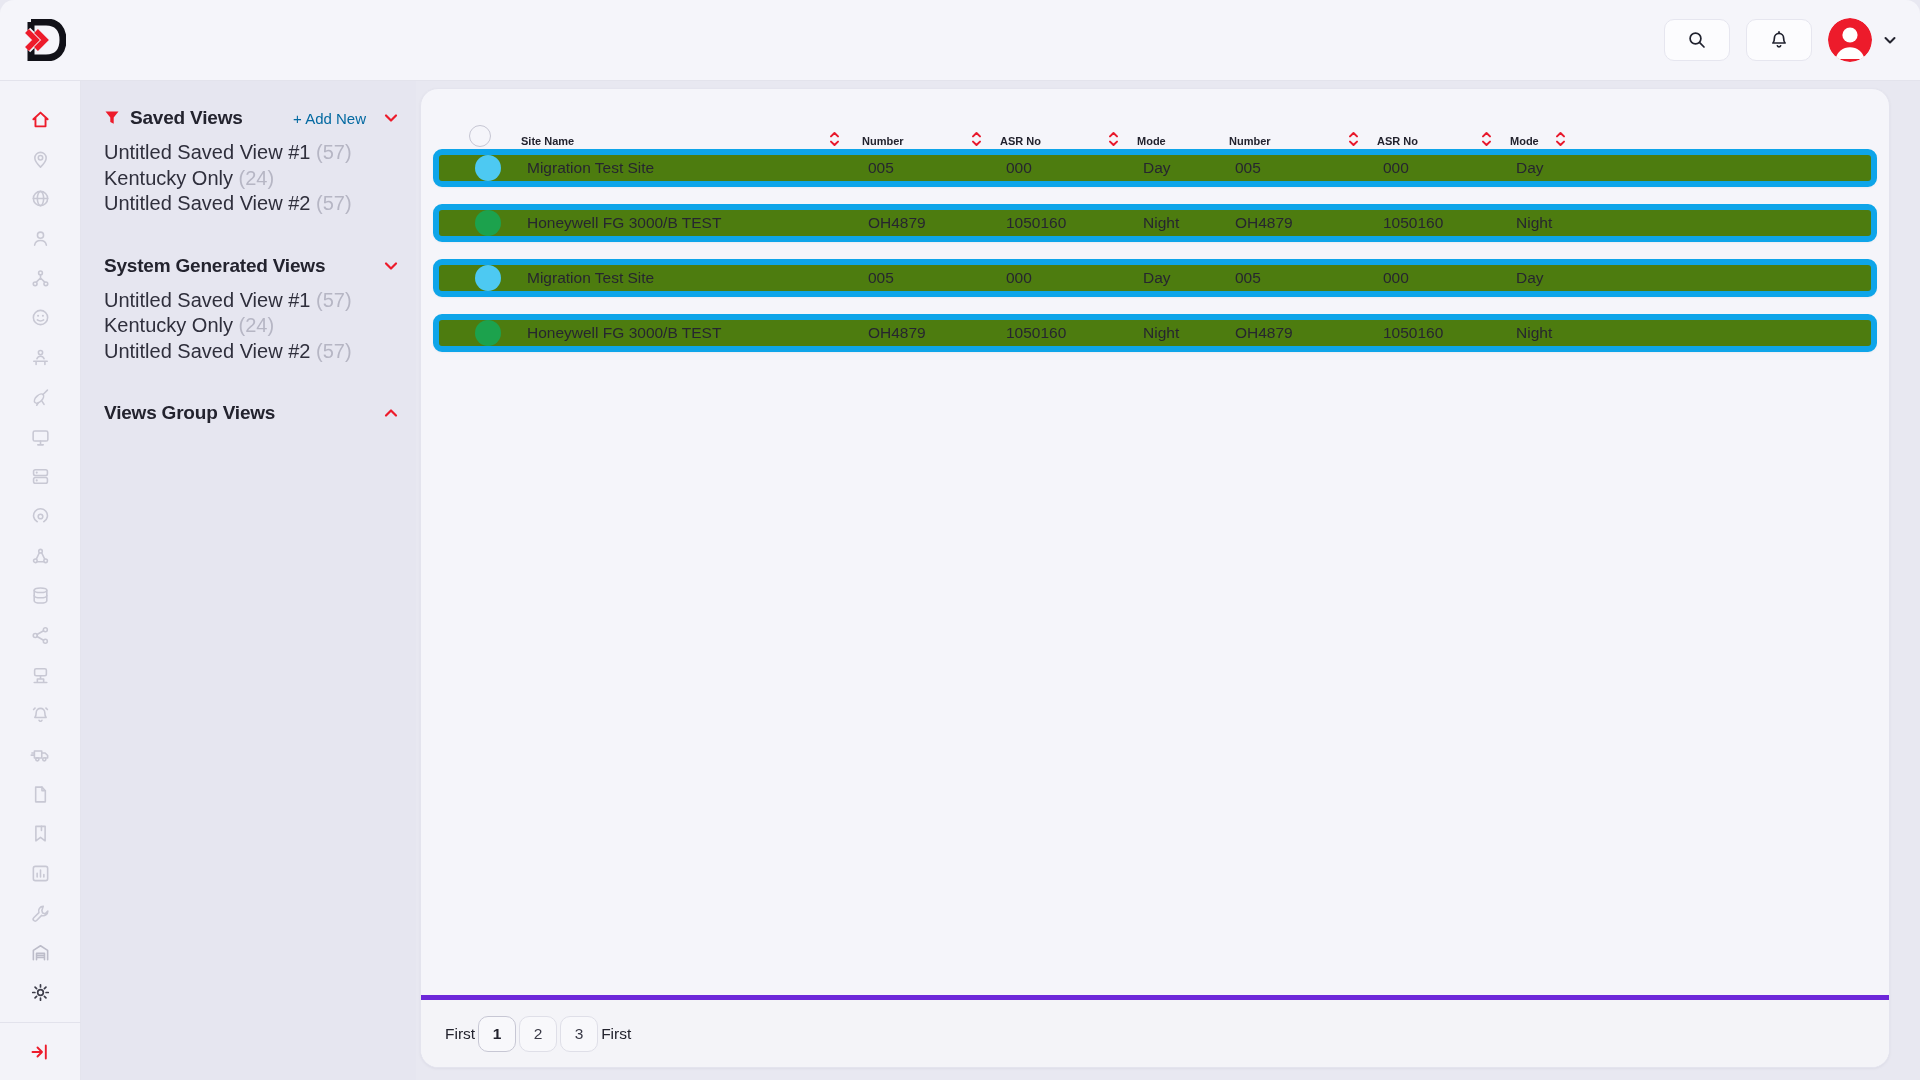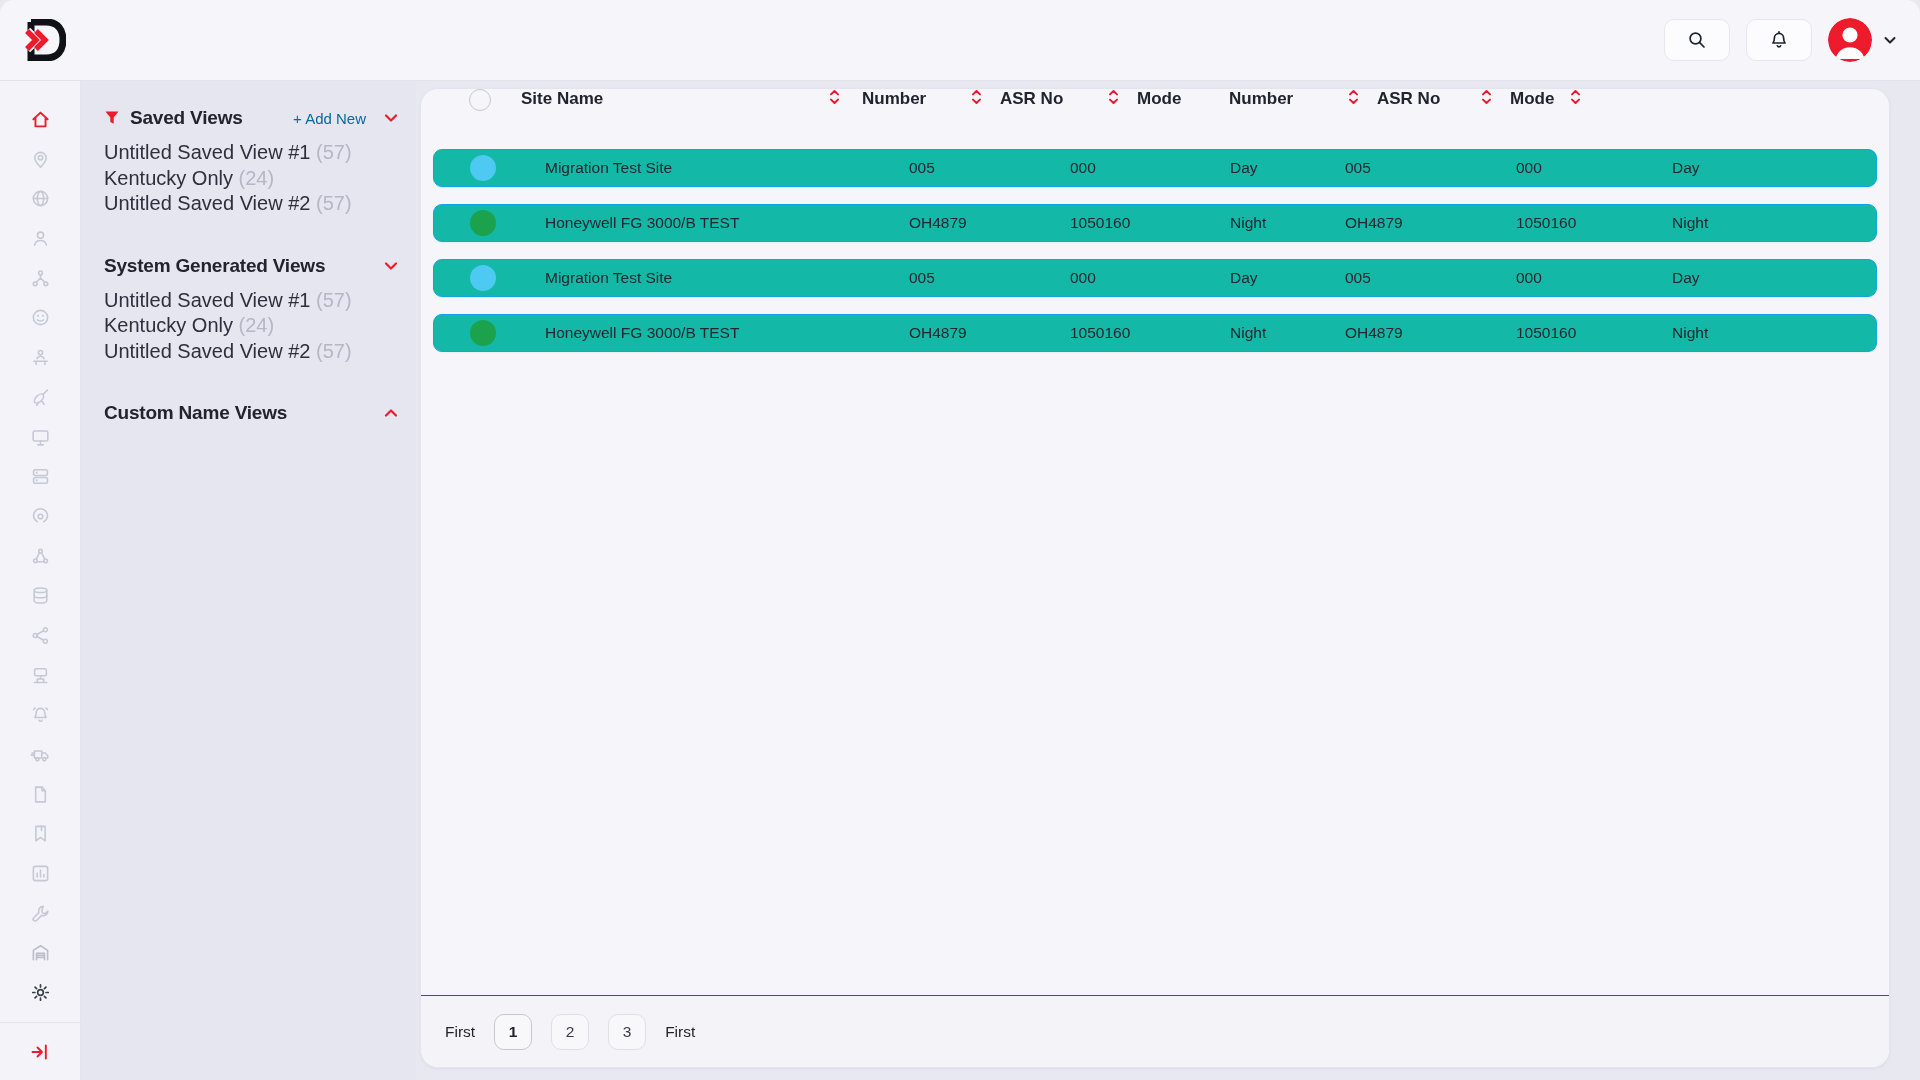--- a/index.html
+++ b/index.html
@@ -57,7 +57,7 @@
 
   .thead, .trow { display:grid; grid-template-columns:88px 341px 138px 137px 92px 148px 133px 1fr; align-items:center; }
   .thead { height:58px; flex:0 0 58px; padding:0 12px; }
-  .hcell { display:flex; align-items:flex-start; font-size:17px; font-weight:bold; color:#23232E; height:100%; }
+  .hcell { display:flex; align-items:flex-end; font-size:11px; font-weight:bold; color:#23232E; height:100%; }
   .radio { width:22px; height:22px; border:1.5px solid #C6C6D3; border-radius:50%; margin-left:36px; cursor:pointer; background:transparent; }
   .sorter { width:11px; height:16px; flex:0 0 11px; }
   .sorter svg { width:11px; height:16px; stroke:#E8192C; stroke-width:2; fill:none; stroke-linecap:round; stroke-linejoin:round; }

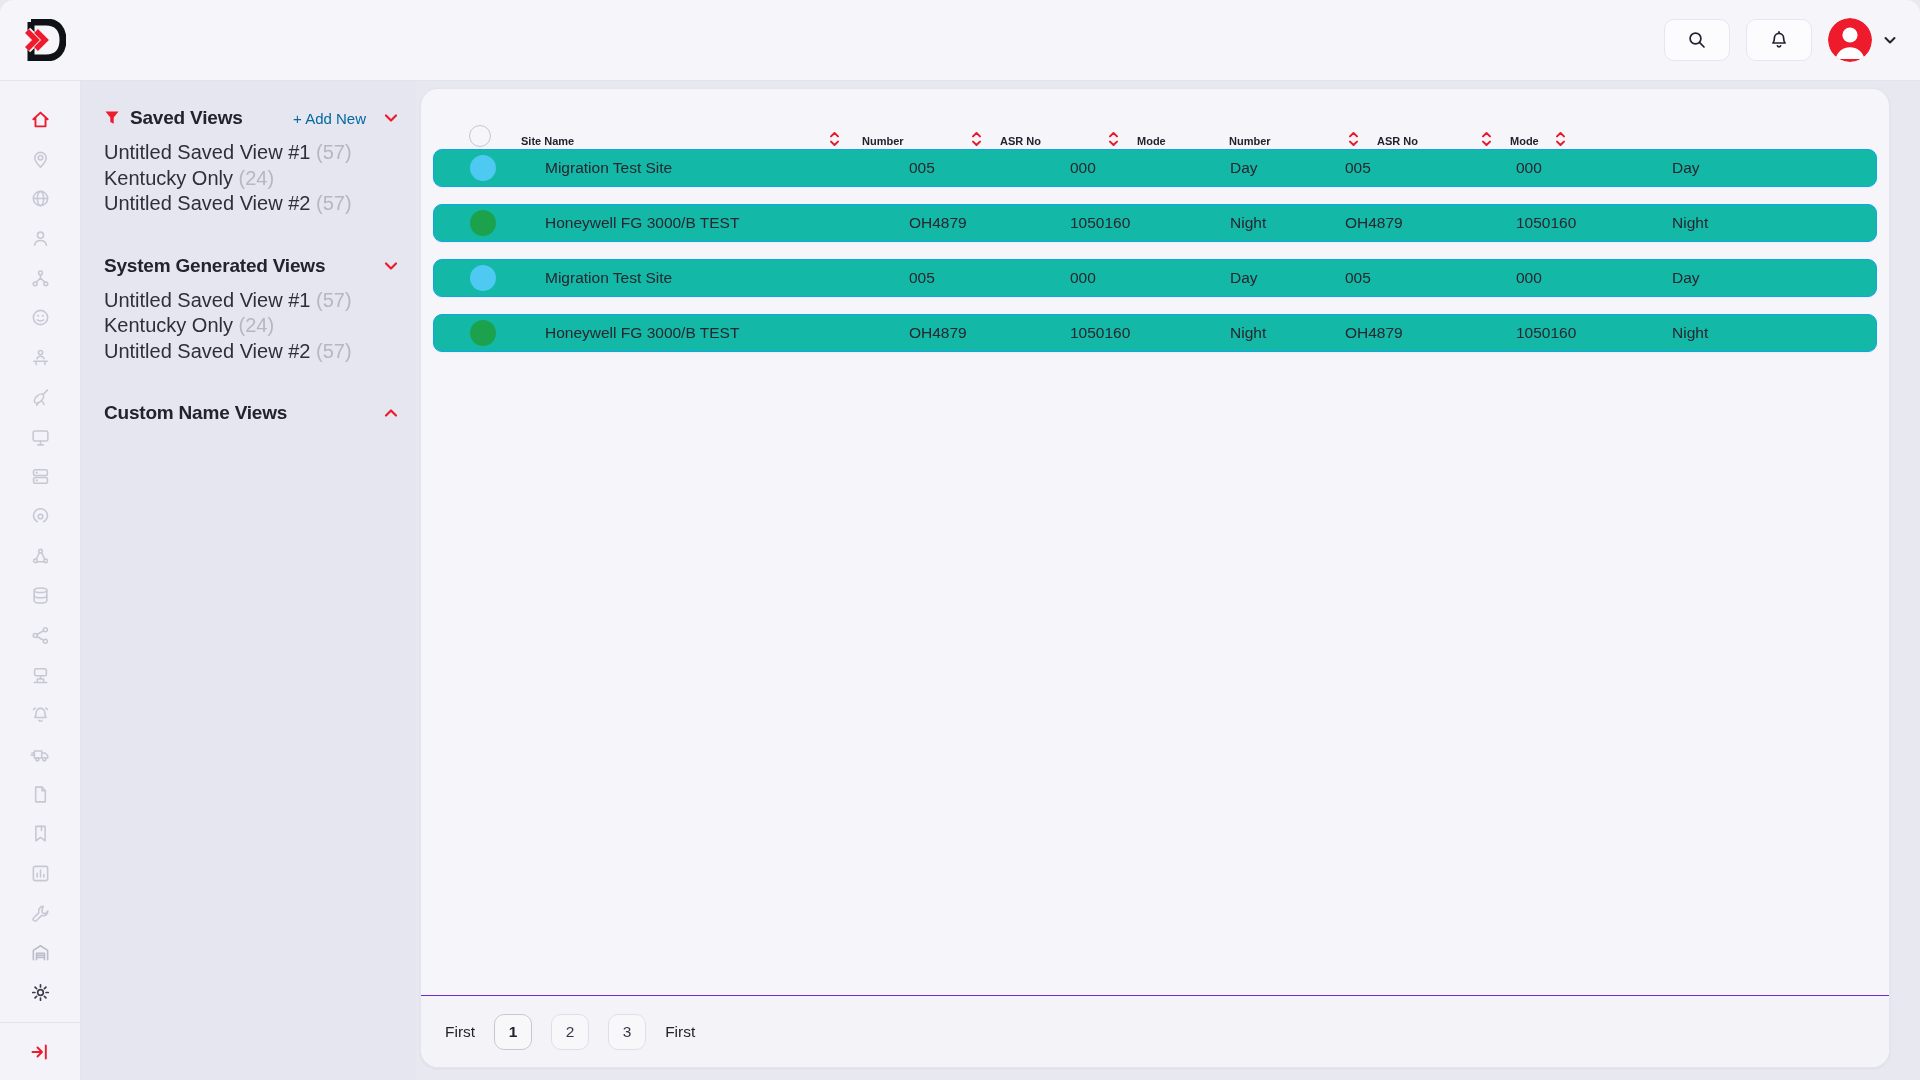--- a/index.html
+++ b/index.html
@@ -66,8 +66,8 @@
   .after-label { margin-left:16px; }
 
   .rows-area { flex:1; padding-top:2px; overflow:hidden; }
-  .trow { height:38px; margin:0 12px 17px 12px; background:#14b8a6; border:1px solid #0ea5e9;
-          border-radius:9px; cursor:pointer; box-shadow:0 1px 2px rgba(30,30,60,.04);gap:23px; }
+  .trow { height:38px; margin:0 12px 17px 12px; background:#4d7c0f; border:6px solid #0ea5e9;
+          border-radius:9px; cursor:pointer; box-shadow:0 1px 2px rgba(30,30,60,.04); }
   .cell { font-size:15.5px; color:#26262F; }
   .dot { width:26px; height:26px; border-radius:50%; margin-left:36px; display:block; }
 

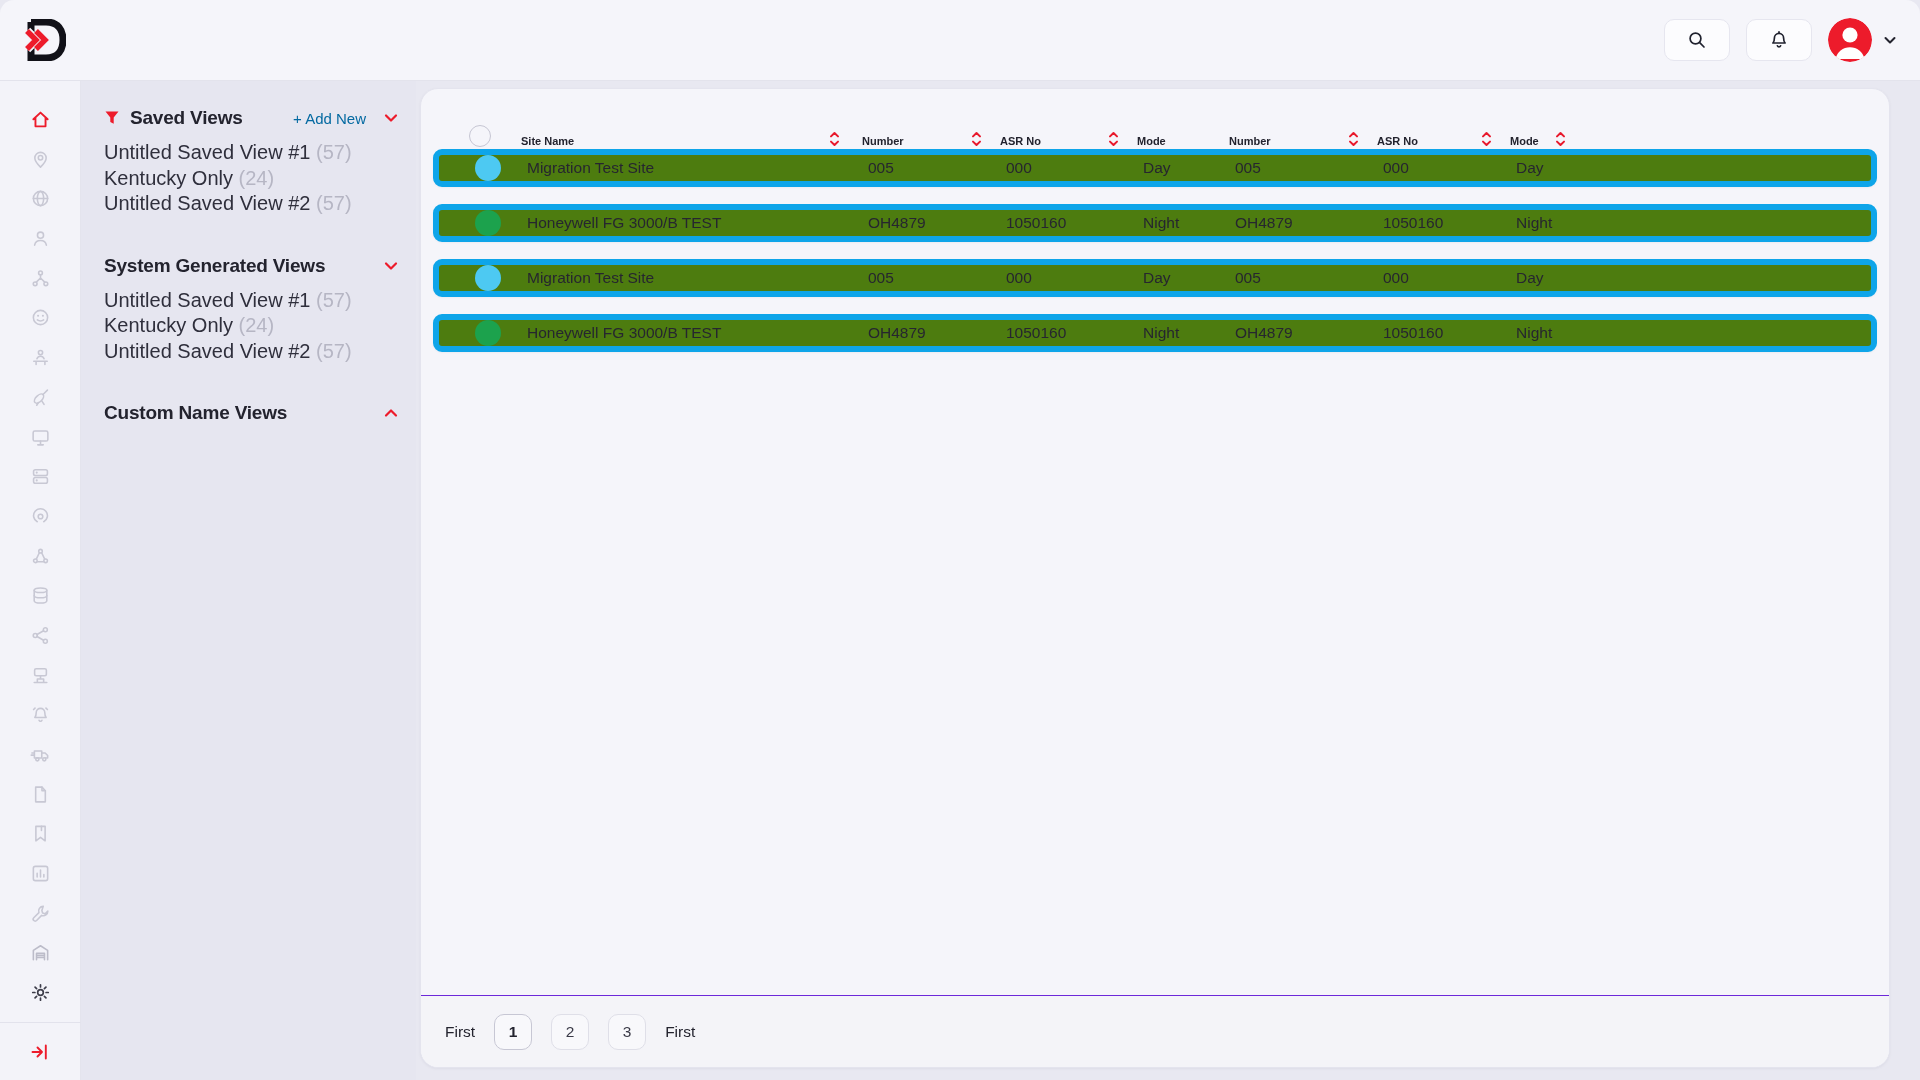--- a/index.html
+++ b/index.html
@@ -315,7 +315,7 @@
       <div class="section-gap"></div>
 
       <div class="section-head">
-        <span class="section-title">Custom Name Views</span>
+        <span class="section-title">Views Group Views</span>
         <span class="chev-red" style="margin-left:auto;">
           <svg viewBox="0 0 18 18">
               <path d="M4 11.5 9 6.5 14 11.5"></path>

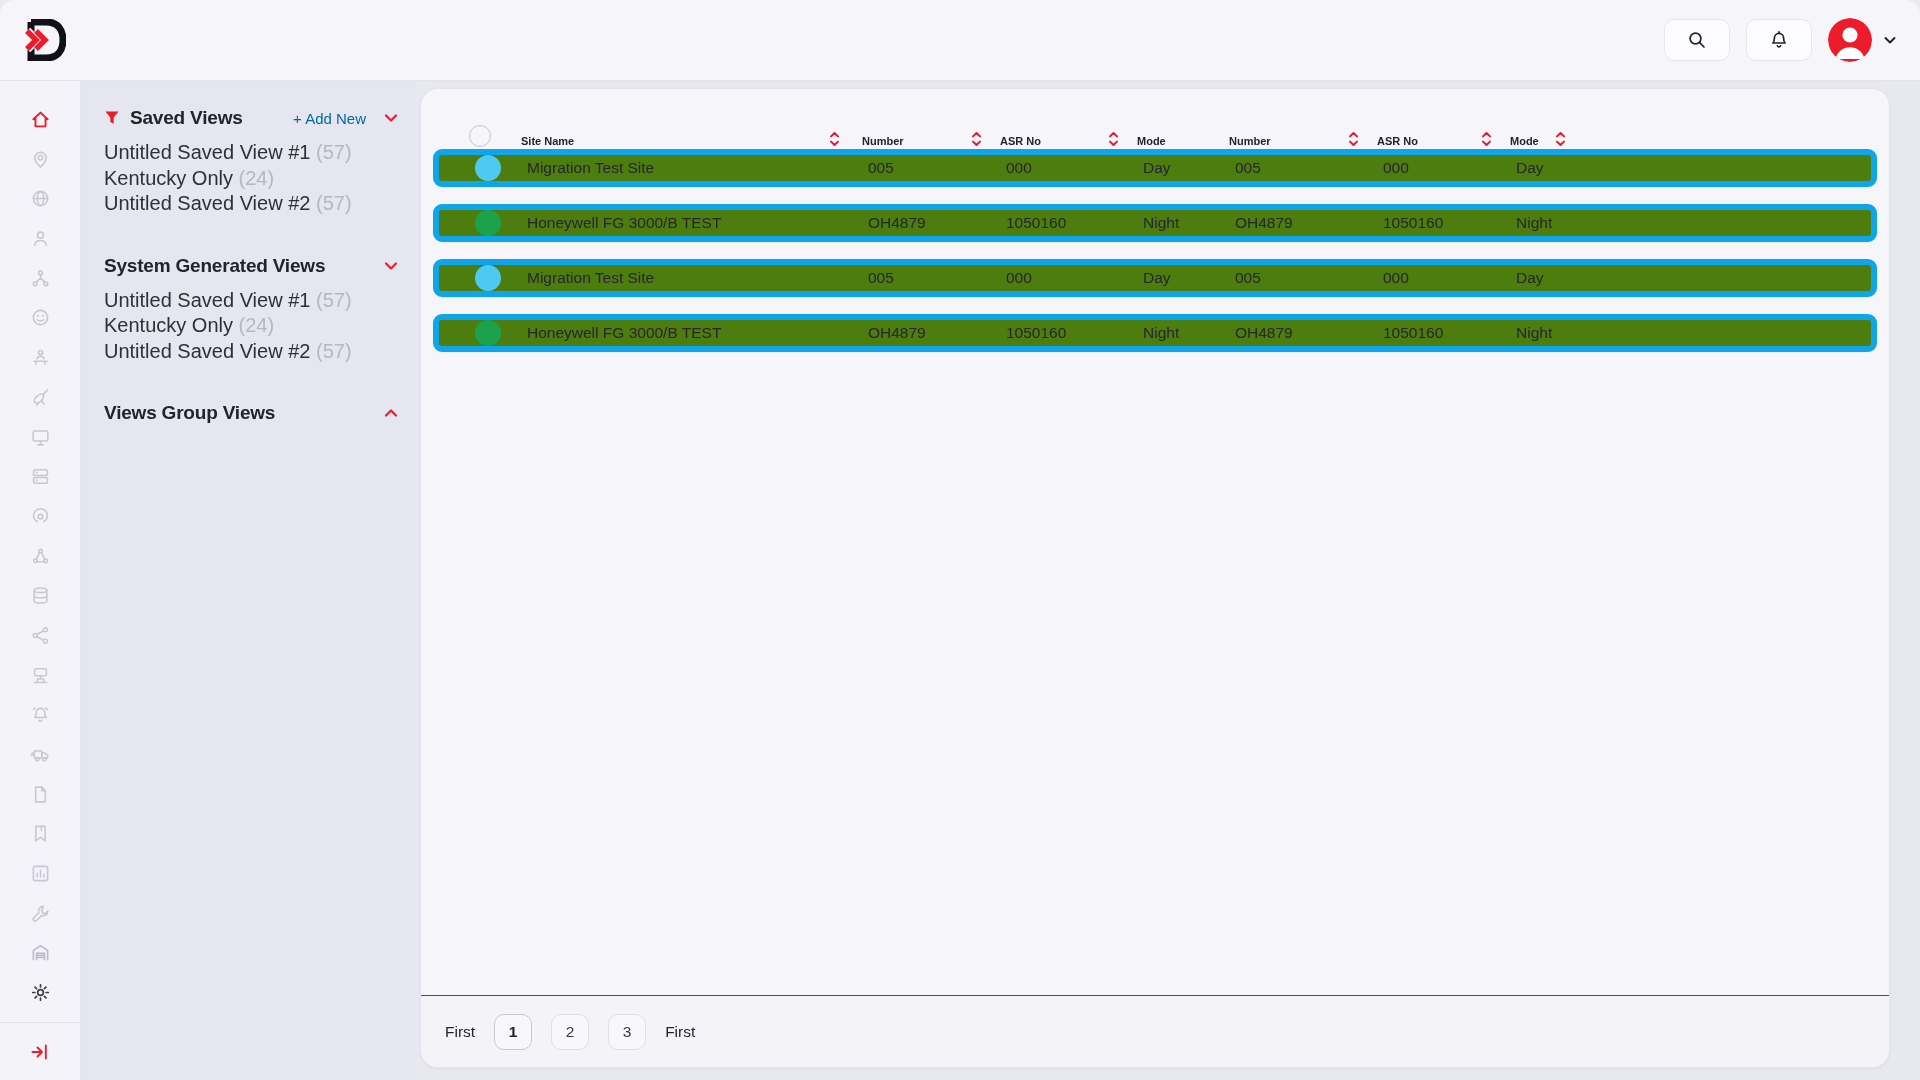--- a/index.html
+++ b/index.html
@@ -71,8 +71,8 @@
   .cell { font-size:15.5px; color:#26262F; }
   .dot { width:26px; height:26px; border-radius:50%; margin-left:36px; display:block; }
 
-  .card-footer { flex:0 0 72px; border-top:1px solid #6d28d9; background:#F4F4F8;
-                 display:flex; align-items:center; gap:19px; padding:0 24px; }
+  .card-footer { flex:0 0 72px; border-top:5px solid #6d28d9; background:#F4F4F8;
+                 display:flex; align-items:center; gap:3px; padding:0 24px; }
   .page-label { font-size:15.5px; color:#23232E; cursor:pointer; }
   .page-box { min-width:38px; height:36px; border:1px solid #DFDFE8; background:#F8F8FB; border-radius:10px;
               display:flex; align-items:center; justify-content:center; font-size:15.5px; color:#3A3A47; cursor:pointer; }

